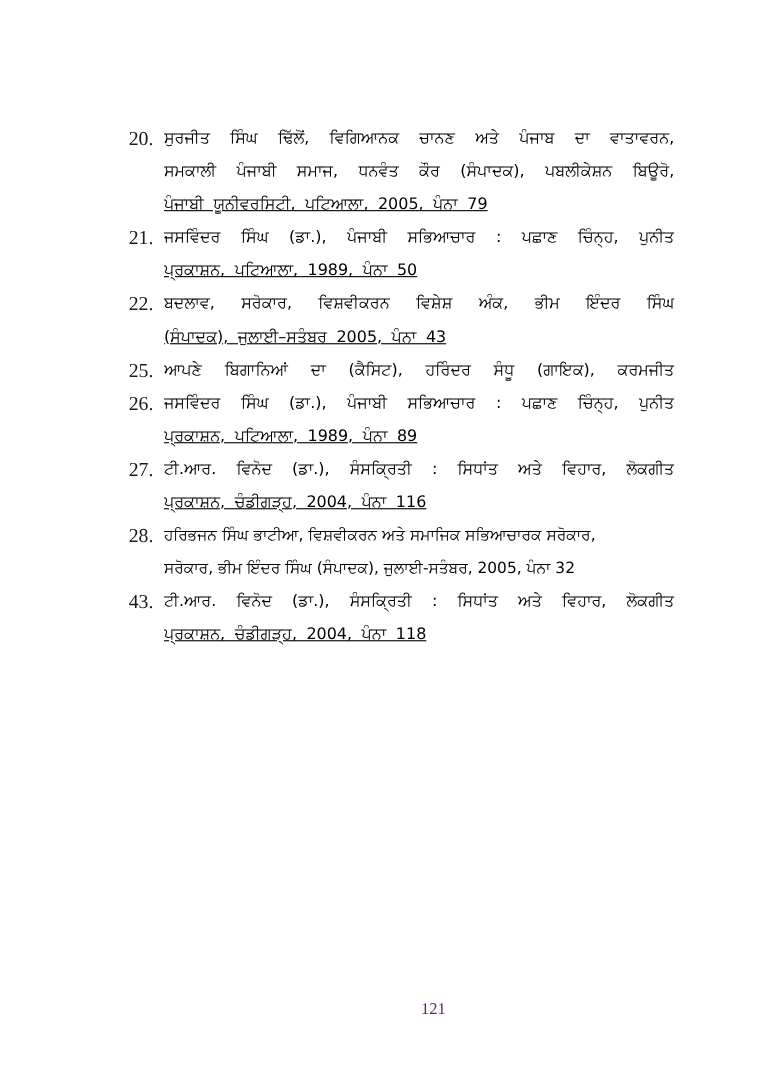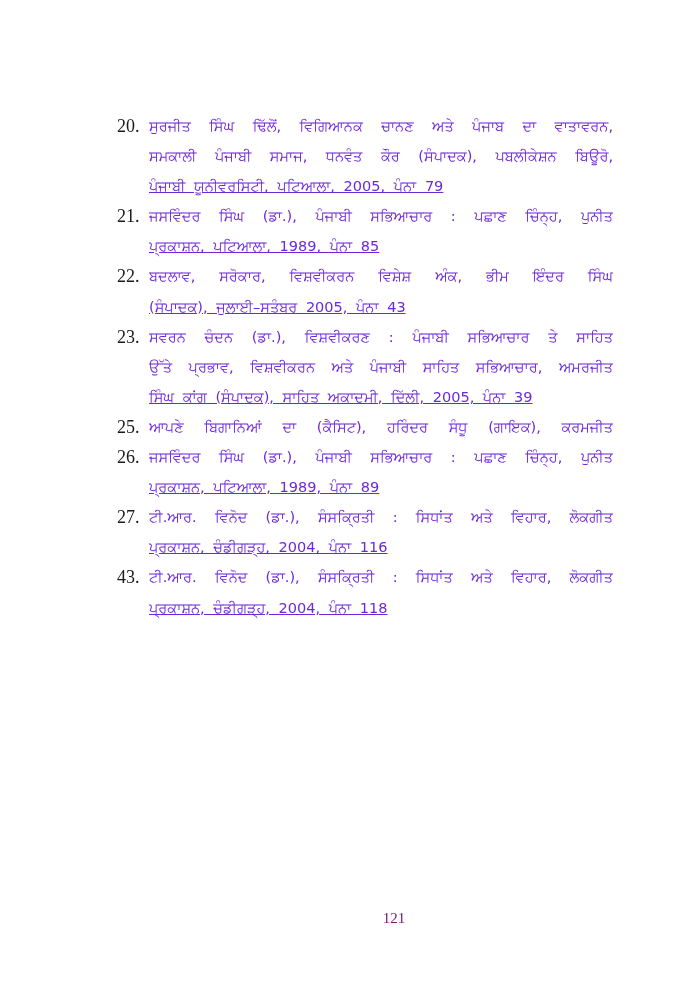--- a/index.html
+++ b/index.html
@@ -47,7 +47,7 @@
       line-height: 30.1px;
       font-family: "DejaVu Sans", "Liberation Sans", sans-serif;
       font-size: 14.5px;
-      color: #6d28d9;
+      color: #000000;
       white-space: nowrap;
       overflow: hidden;
       text-align: justify;

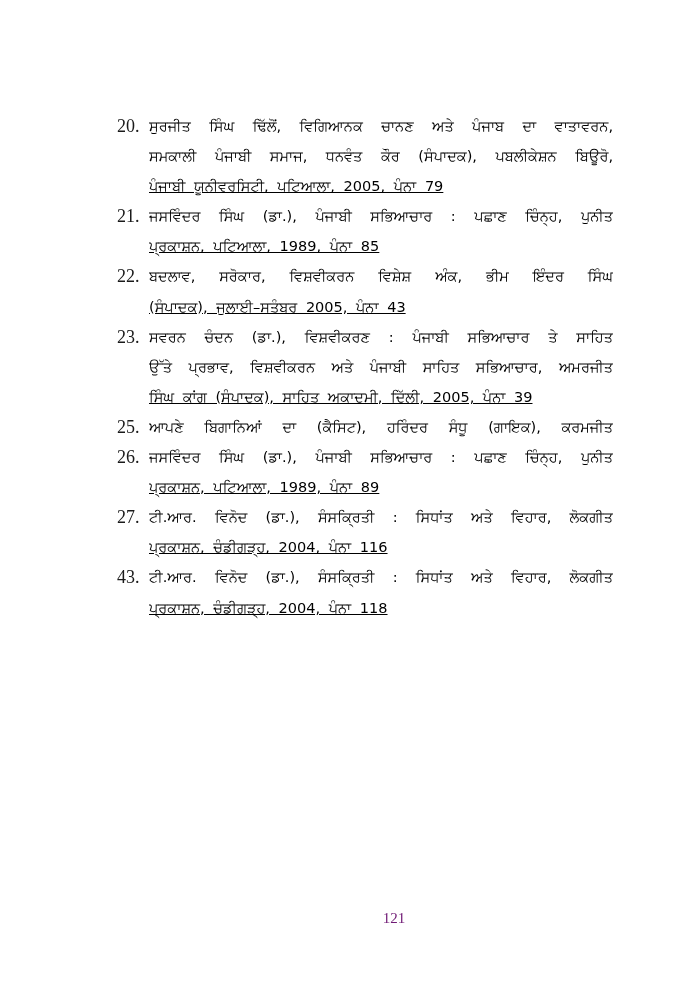--- a/index.html
+++ b/index.html
@@ -93,7 +93,7 @@
     <div class="ref">
       <span class="ref-num">21.</span>
       <span class="line">ਜਸਵਿੰਦਰ ਸਿੰਘ (ਡਾ.), ਪੰਜਾਬੀ ਸਭਿਆਚਾਰ : ਪਛਾਣ ਚਿੰਨ੍ਹ, ਪੁਨੀਤ</span>
-      <span class="line last">ਪ੍ਰਕਾਸ਼ਨ, ਪਟਿਆਲਾ, 1989, ਪੰਨਾ 85</span>
+      <span class="line last">ਪ੍ਰਕਾਸ਼ਨ, ਪਟਿਆਲਾ, 1989, ਪੰਨਾ 50</span>
     </div>
 
     <div class="ref">

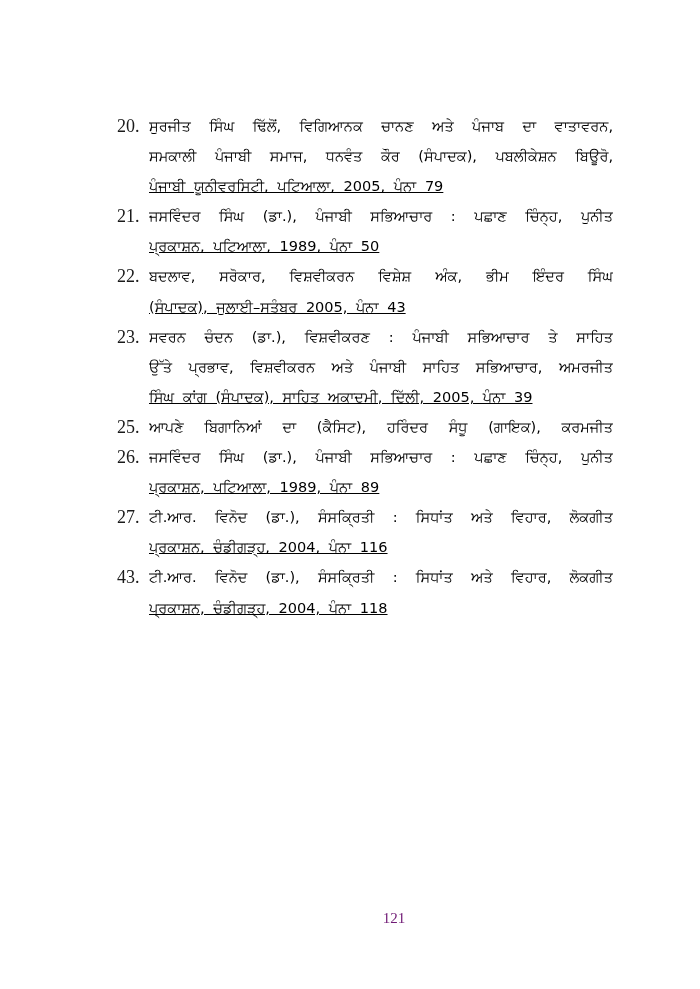--- a/index.html
+++ b/index.html
@@ -102,12 +102,6 @@
       <span class="line last">(ਸੰਪਾਦਕ), ਜੁਲਾਈ–ਸਤੰਬਰ 2005, ਪੰਨਾ 43</span>
     </div>
 
-    <div class="ref">
-      <span class="ref-num">23.</span>
-      <span class="line">ਸਵਰਨ ਚੰਦਨ (ਡਾ.), ਵਿਸ਼ਵੀਕਰਣ : ਪੰਜਾਬੀ ਸਭਿਆਚਾਰ ਤੇ ਸਾਹਿਤ</span>
-      <span class="line">ਉੱਤੇ ਪ੍ਰਭਾਵ, ਵਿਸ਼ਵੀਕਰਨ ਅਤੇ ਪੰਜਾਬੀ ਸਾਹਿਤ ਸਭਿਆਚਾਰ, ਅਮਰਜੀਤ</span>
-      <span class="line last">ਸਿੰਘ ਕਾਂਗ (ਸੰਪਾਦਕ), ਸਾਹਿਤ ਅਕਾਦਮੀ, ਦਿੱਲੀ, 2005, ਪੰਨਾ 39</span>
-    </div>
 
 
     <div class="ref">

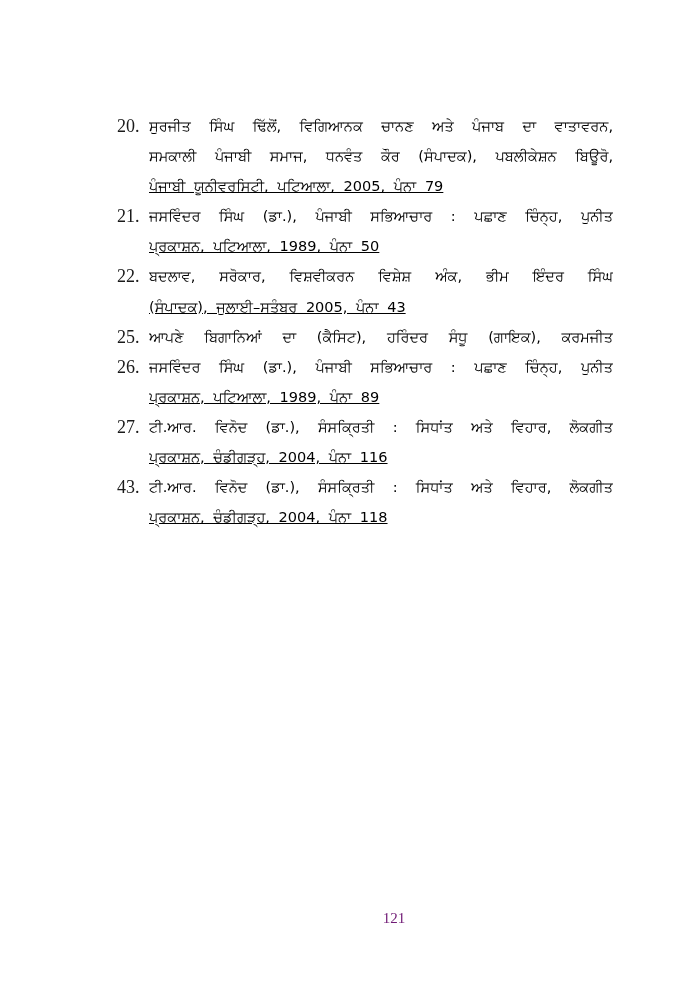--- a/index.html
+++ b/index.html
@@ -121,6 +121,11 @@
       <span class="line last">ਪ੍ਰਕਾਸ਼ਨ, ਚੰਡੀਗੜ੍ਹ, 2004, ਪੰਨਾ 116</span>
     </div>
 
+    <div class="ref">
+      <span class="ref-num">28.</span>
+      <span class="line ragged">ਹਰਿਭਜਨ ਸਿੰਘ ਭਾਟੀਆ, ਵਿਸ਼ਵੀਕਰਨ ਅਤੇ ਸਮਾਜਿਕ ਸਭਿਆਚਾਰਕ ਸਰੋਕਾਰ,</span>
+      <span class="line ragged">ਸਰੋਕਾਰ, ਭੀਮ ਇੰਦਰ ਸਿੰਘ (ਸੰਪਾਦਕ), ਜੁਲਾਈ-ਸਤੰਬਰ, 2005, ਪੰਨਾ 32</span>
+    </div>
 
     <div class="ref">
       <span class="ref-num">43.</span>

